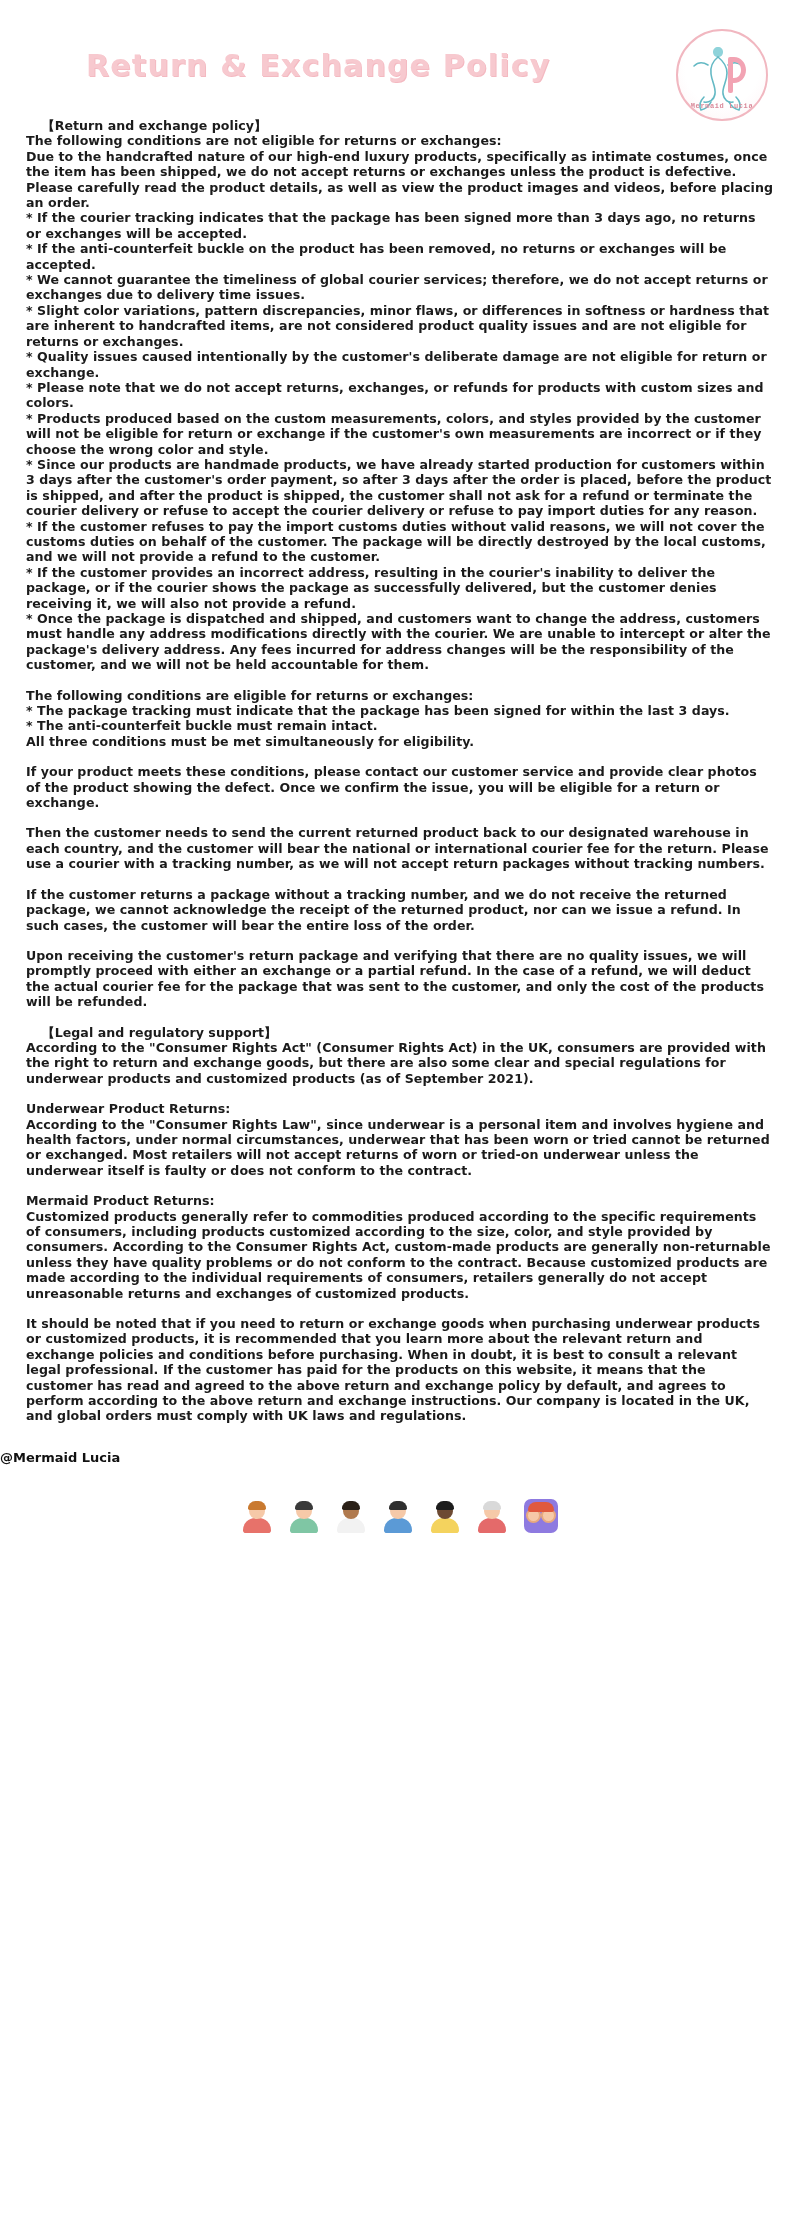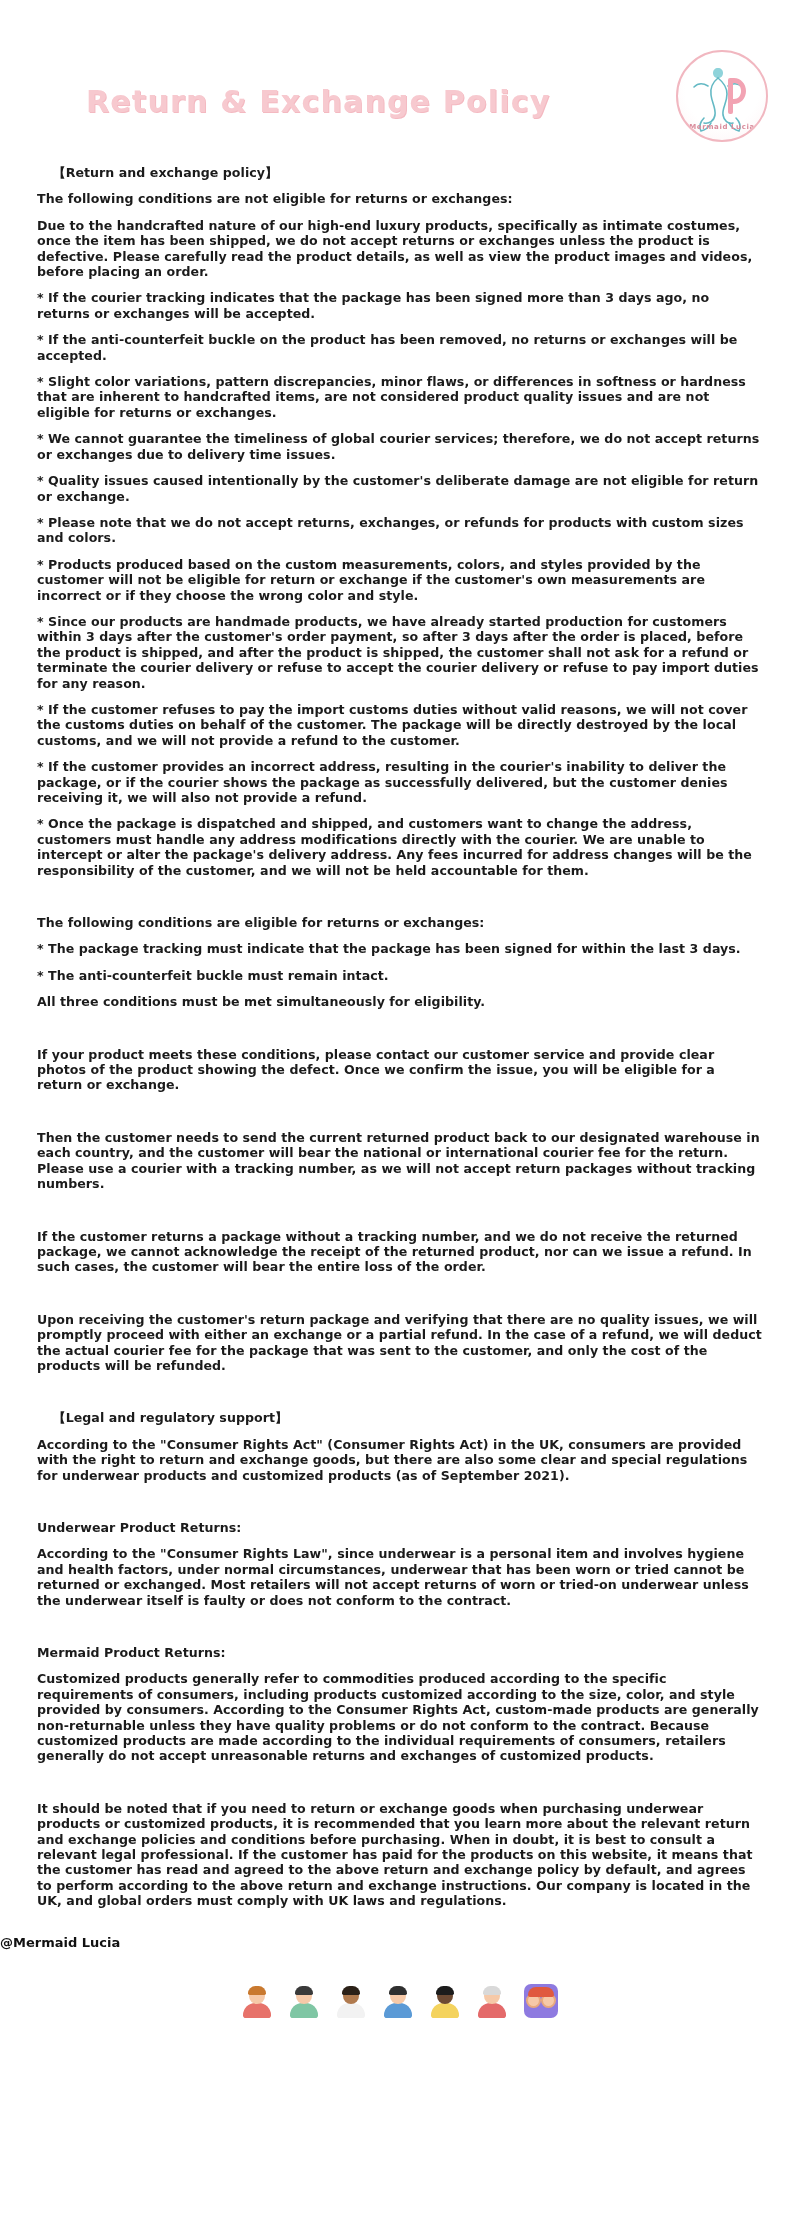--- a/index.html
+++ b/index.html
@@ -22,7 +22,6 @@
   .header {
     position: relative;
     height: 118px;
-    margin-top: 36px;
   }
   .title {
     position: absolute;

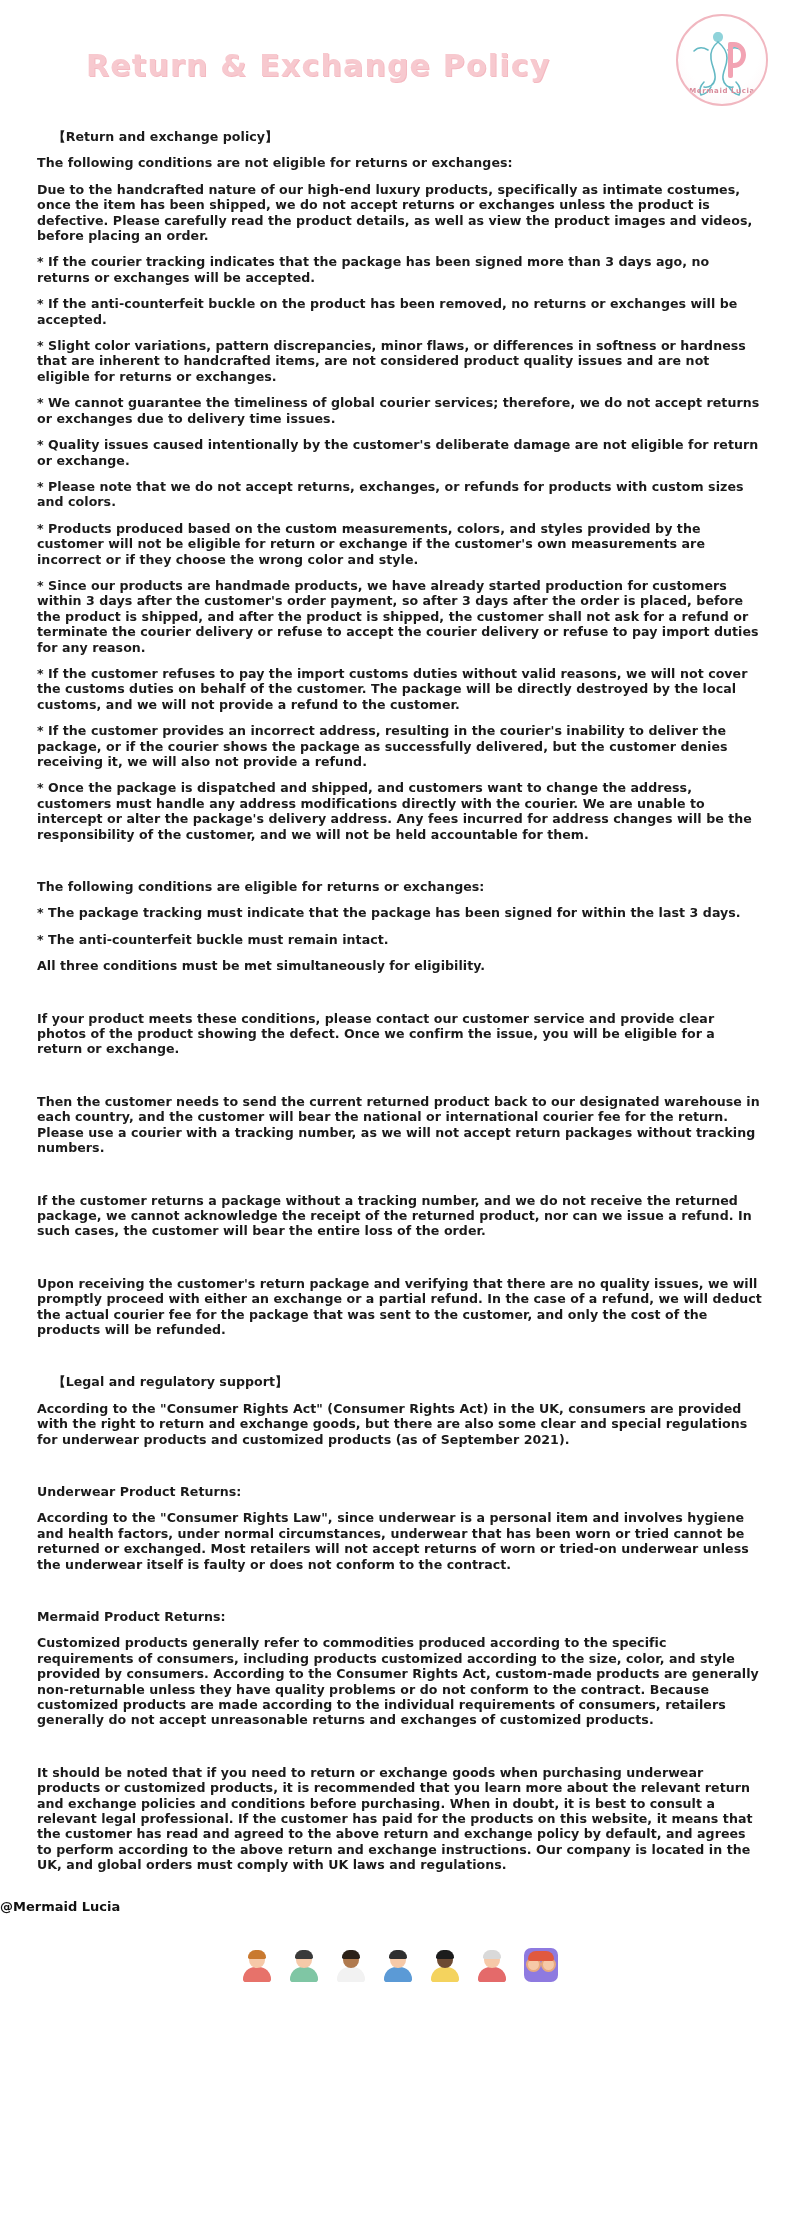--- a/index.html
+++ b/index.html
@@ -37,13 +37,14 @@
   .logo {
     position: absolute;
     right: 32px;
-    top: 14px;
+    top: 29px;
     width: 92px;
     height: 92px;
     border-radius: 50%;
     border: 2px solid #f1b7c0;
     background: radial-gradient(circle at 50% 42%, #ffffff 0%, #ffffff 55%, #fdf3f5 100%);
     overflow: hidden;
+    font-family: Liberation Mono, monospace;
   }
   .logo svg { display: block; }
   .logo-text {

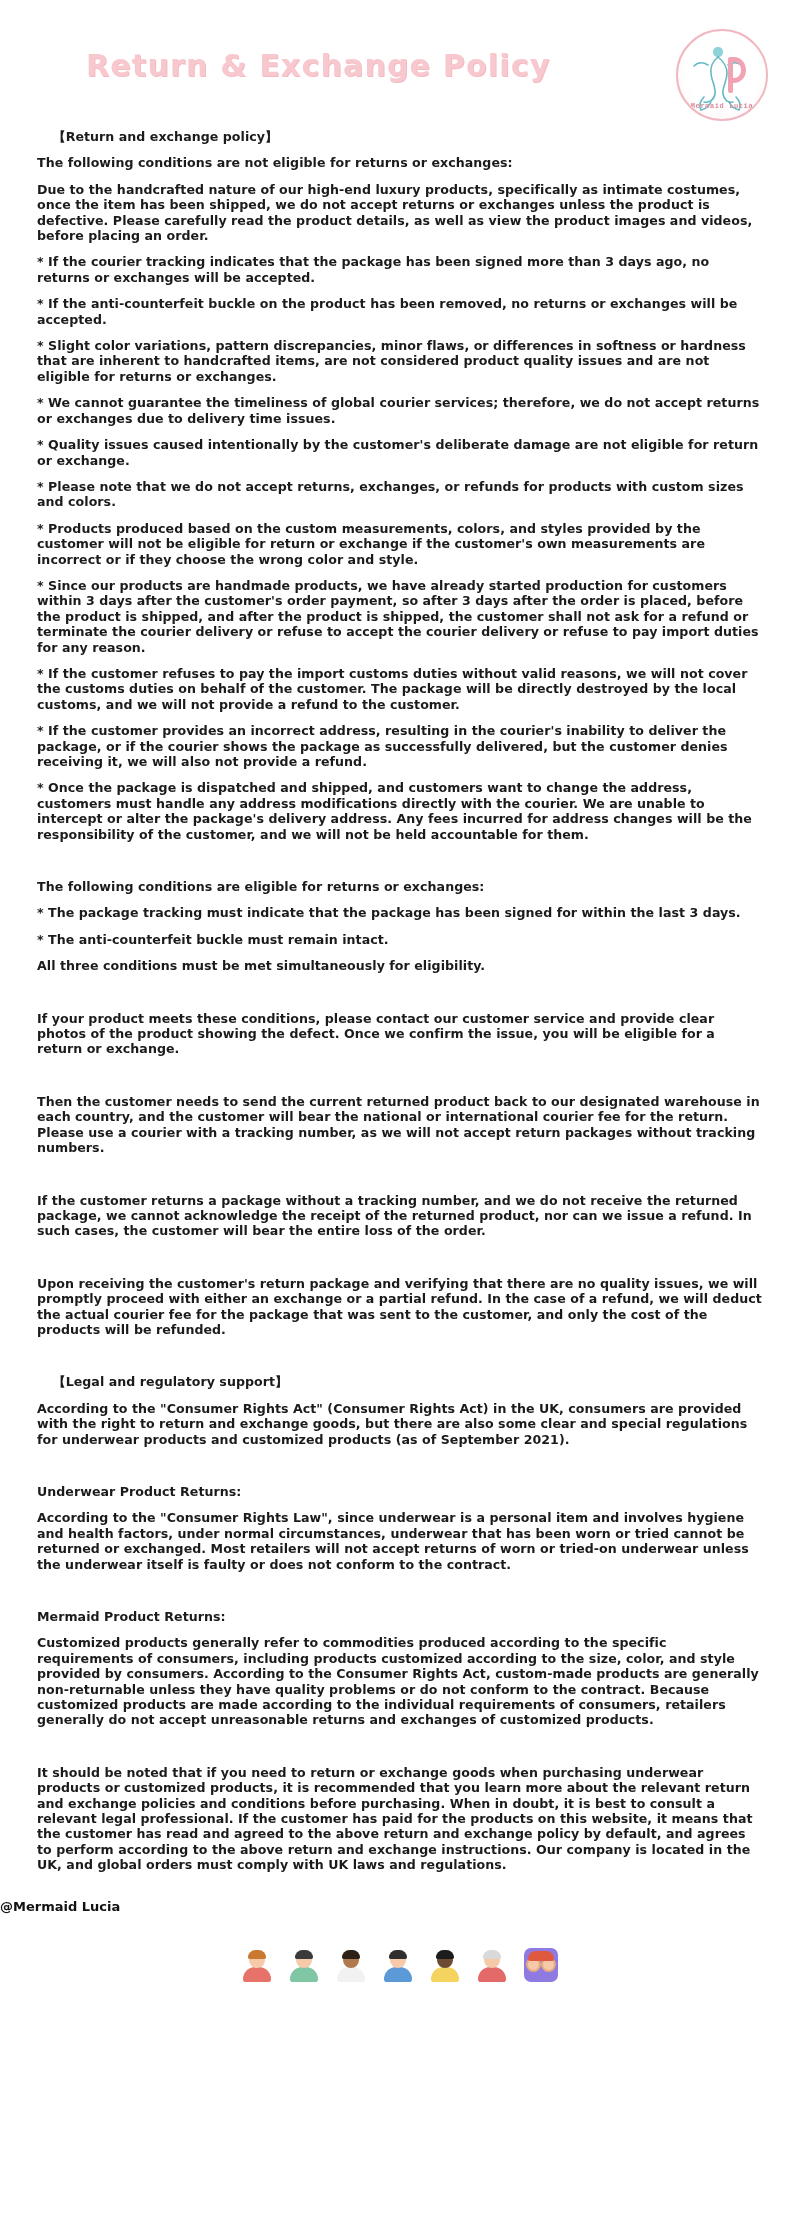--- a/index.html
+++ b/index.html
@@ -67,7 +67,7 @@
     letter-spacing: 0.05px;
   }
   .content p {
-    margin: 11px;
+    margin: 0;
     white-space: pre-wrap;
   }
   .content .gap { height: 15px; }

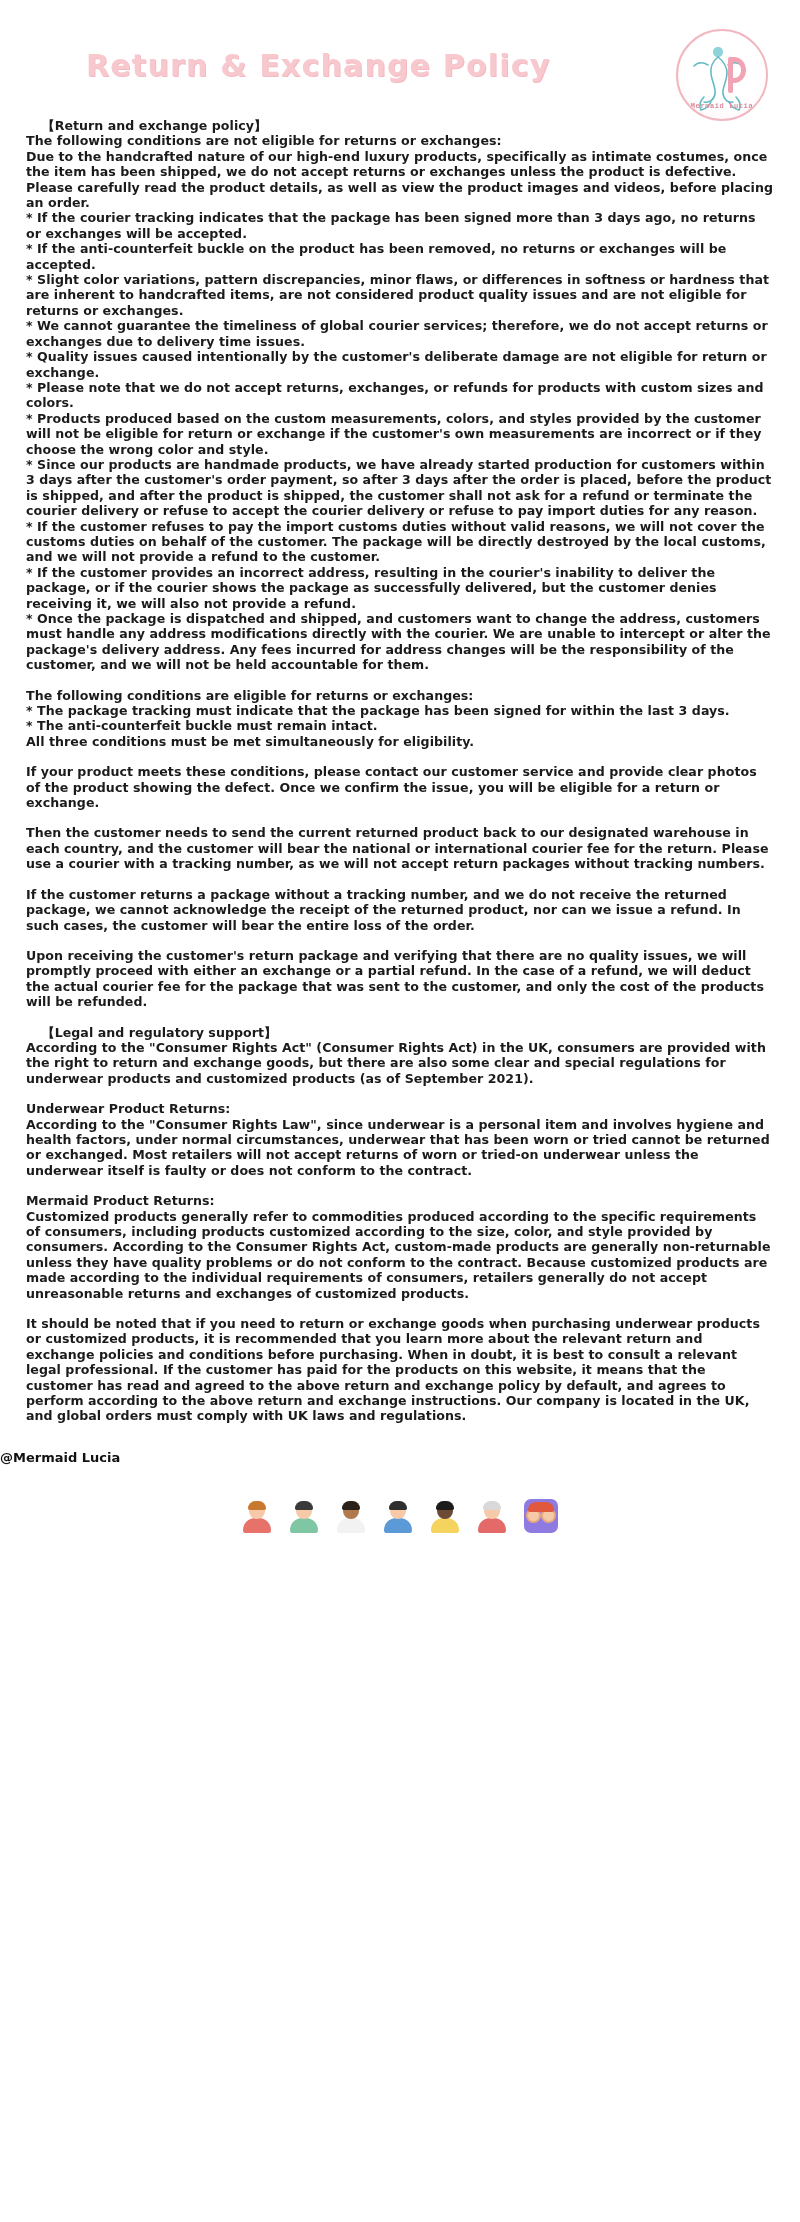--- a/index.html
+++ b/index.html
@@ -172,8 +172,8 @@
     <p>Due to the handcrafted nature of our high-end luxury products, specifically as intimate costumes, once the item has been shipped, we do not accept returns or exchanges unless the product is defective. Please carefully read the product details, as well as view the product images and videos, before placing an order.</p>
     <p>* If the courier tracking indicates that the package has been signed more than 3 days ago, no returns or exchanges will be accepted.</p>
     <p>* If the anti-counterfeit buckle on the product has been removed, no returns or exchanges will be accepted.</p>
+    <p>* We cannot guarantee the timeliness of global courier services; therefore, we do not accept returns or exchanges due to delivery time issues.</p>
     <p>* Slight color variations, pattern discrepancies, minor flaws, or differences in softness or hardness that are inherent to handcrafted items, are not considered product quality issues and are not eligible for returns or exchanges.</p>
-    <p>* We cannot guarantee the timeliness of global courier services; therefore, we do not accept returns or exchanges due to delivery time issues.</p>
     <p>* Quality issues caused intentionally by the customer's deliberate damage are not eligible for return or exchange.</p>
     <p>* Please note that we do not accept returns, exchanges, or refunds for products with custom sizes and colors.</p>
     <p>* Products produced based on the custom measurements, colors, and styles provided by the customer will not be eligible for return or exchange if the customer's own measurements are incorrect or if they choose the wrong color and style.</p>

